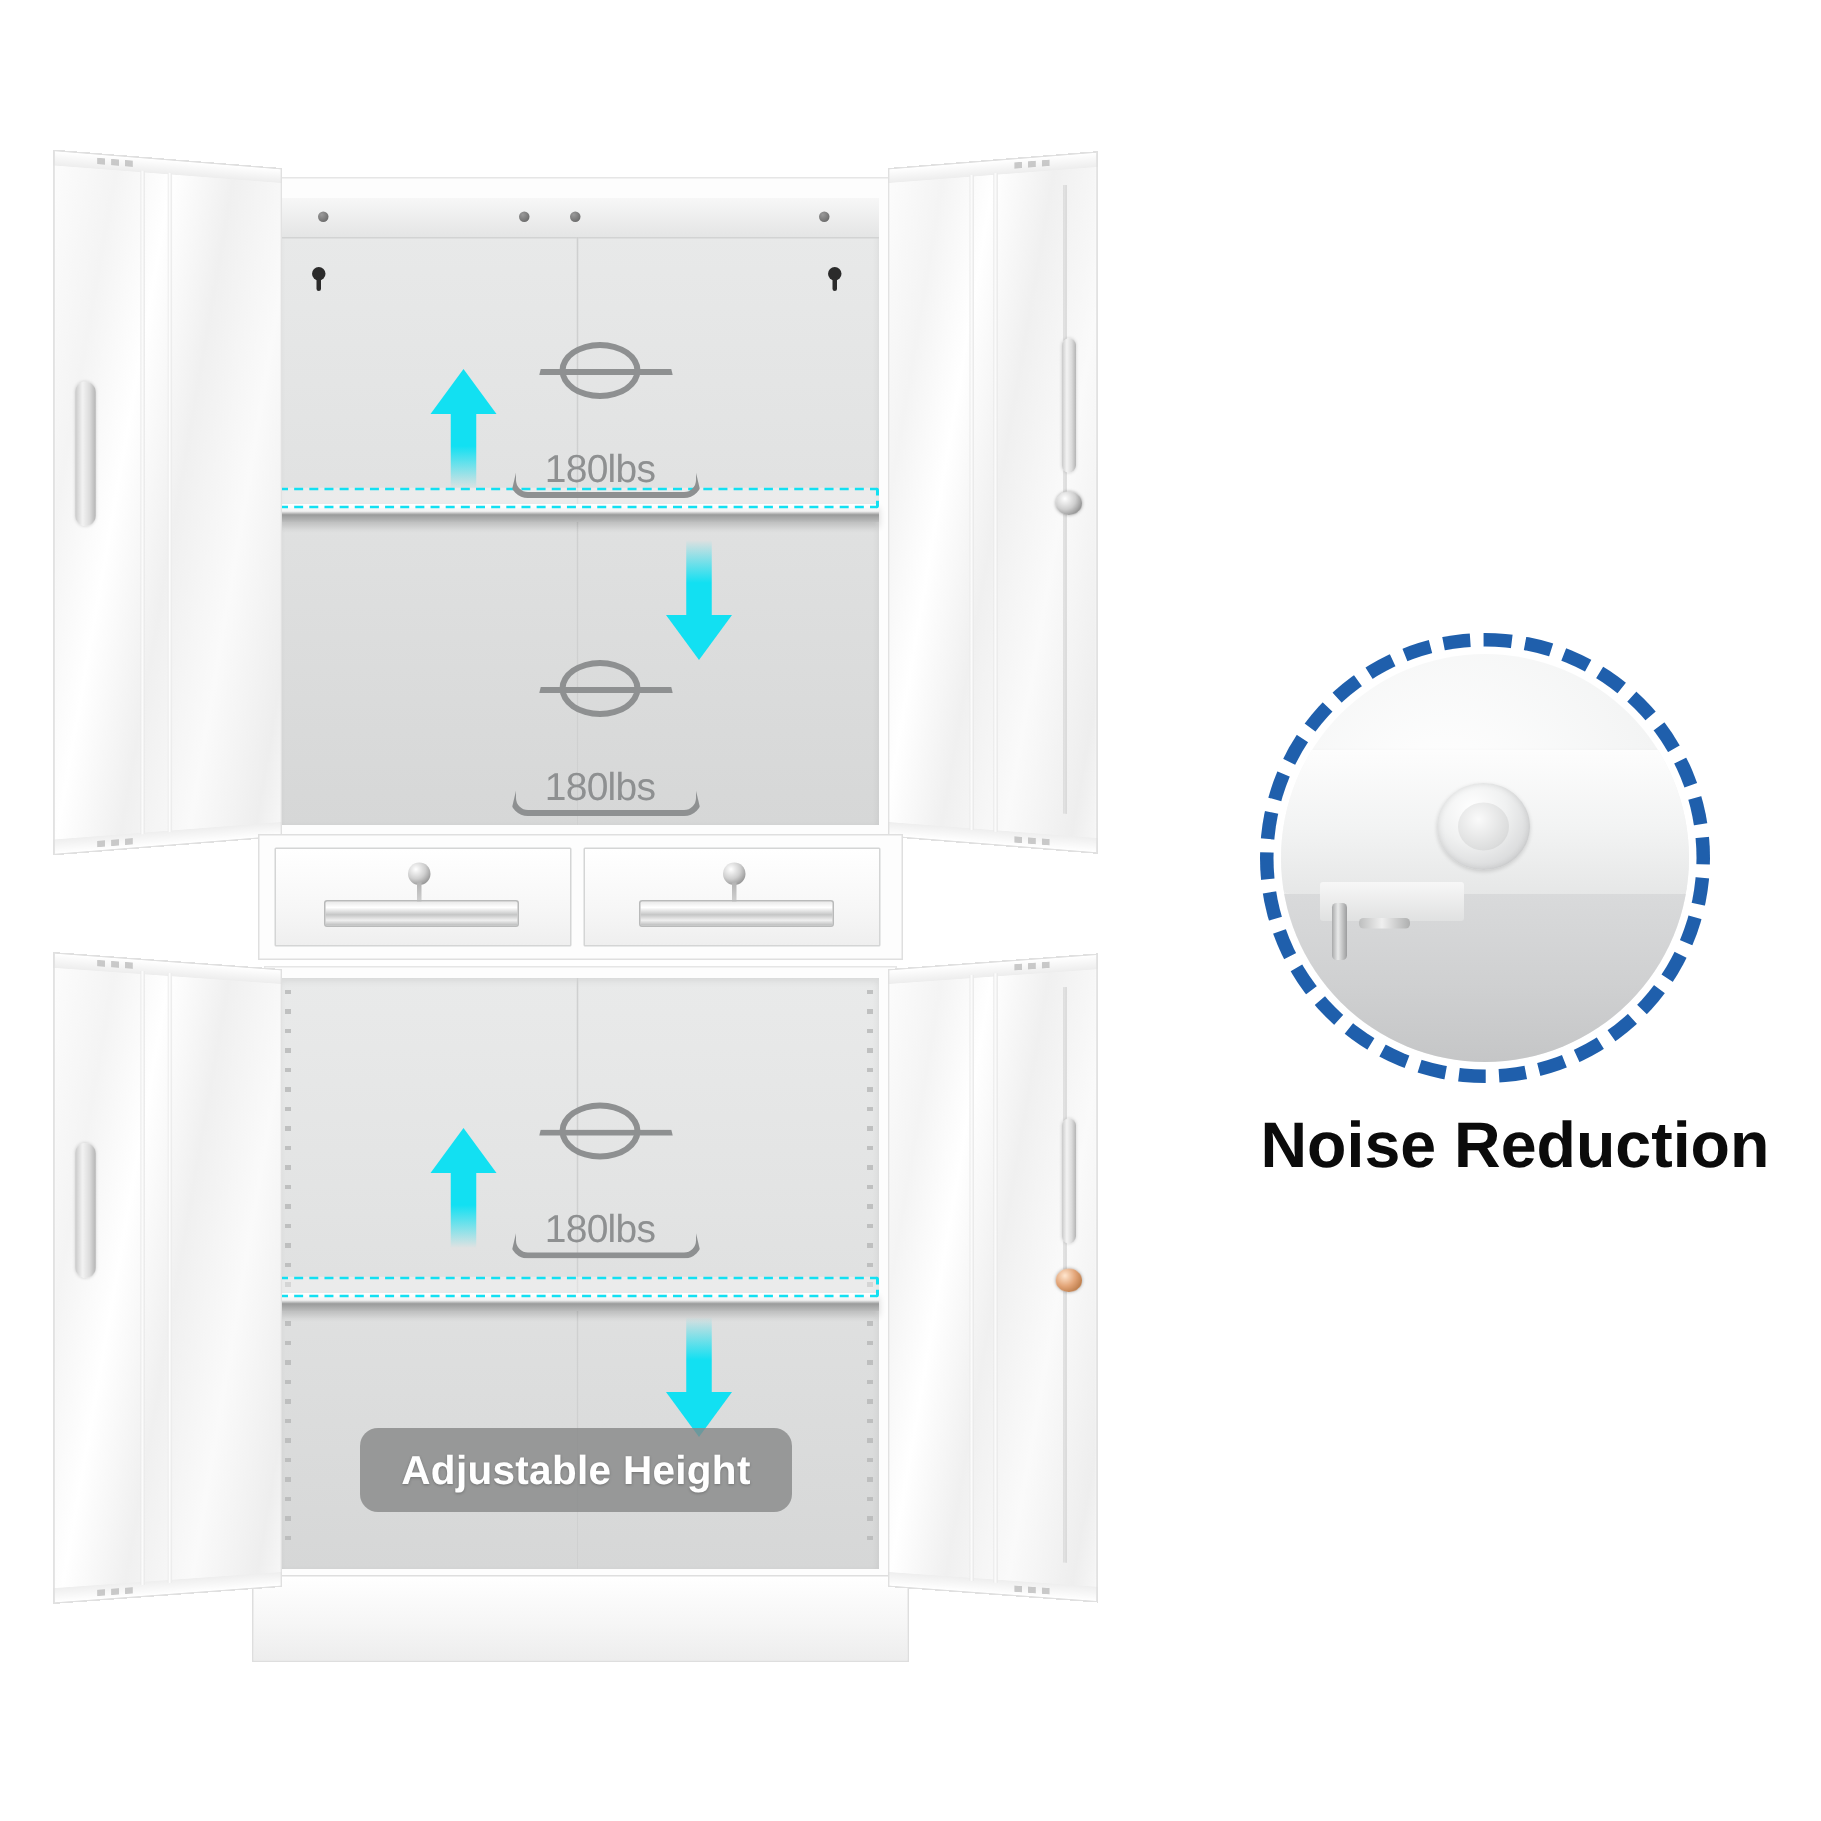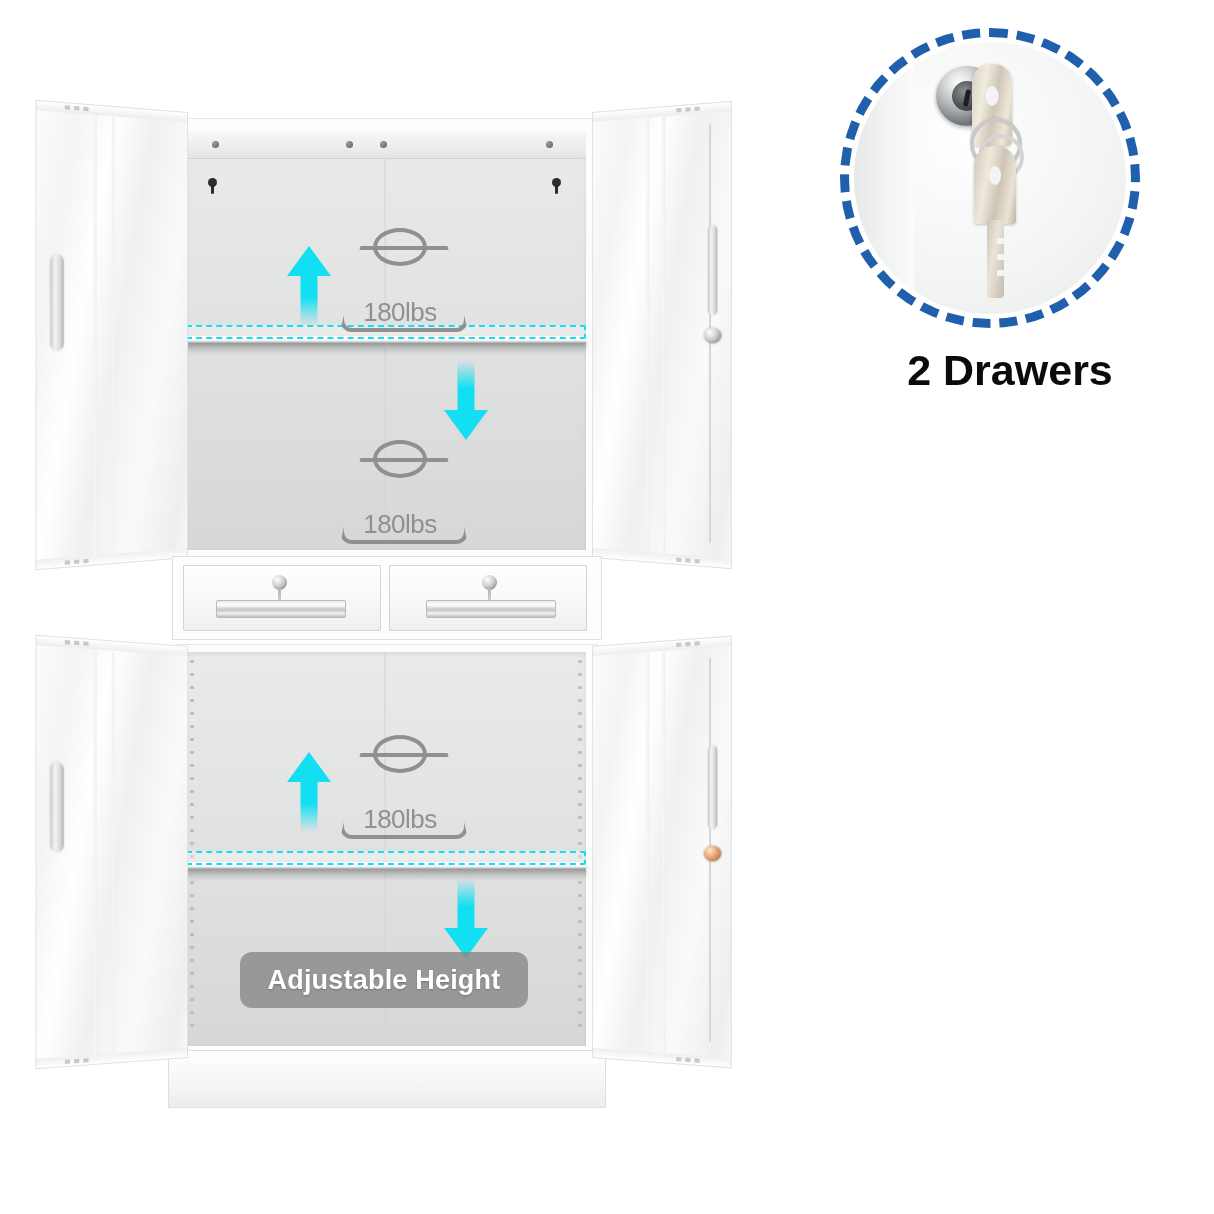--- a/index.html
+++ b/index.html
@@ -352,25 +352,6 @@
 
   </div>
 
-  <div class="feature" style="left:820px;top:28px;width:380px;height:400px;">
-    <div class="circle-wrap" style="left:20px;top:0;">
-      <div class="photo">
-        <div class="c1-panelline"></div>
-        <div class="c1-cyl"></div>
-        <div class="c1-key1"></div>
-        <div class="c1-ring"></div>
-        <div class="c1-ring2"></div>
-        <div class="c1-key2"></div>
-        <div class="c1-blade">
-          <div class="c1-tooth" style="top:18px;"></div>
-          <div class="c1-tooth" style="top:34px;"></div>
-          <div class="c1-tooth" style="top:50px;"></div>
-        </div>
-      </div>
-      <div class="dashring"></div>
-    </div>
-    <div class="caption" style="left:0;top:318px;width:380px;">2 Drawers</div>
-  </div>
 
 
 

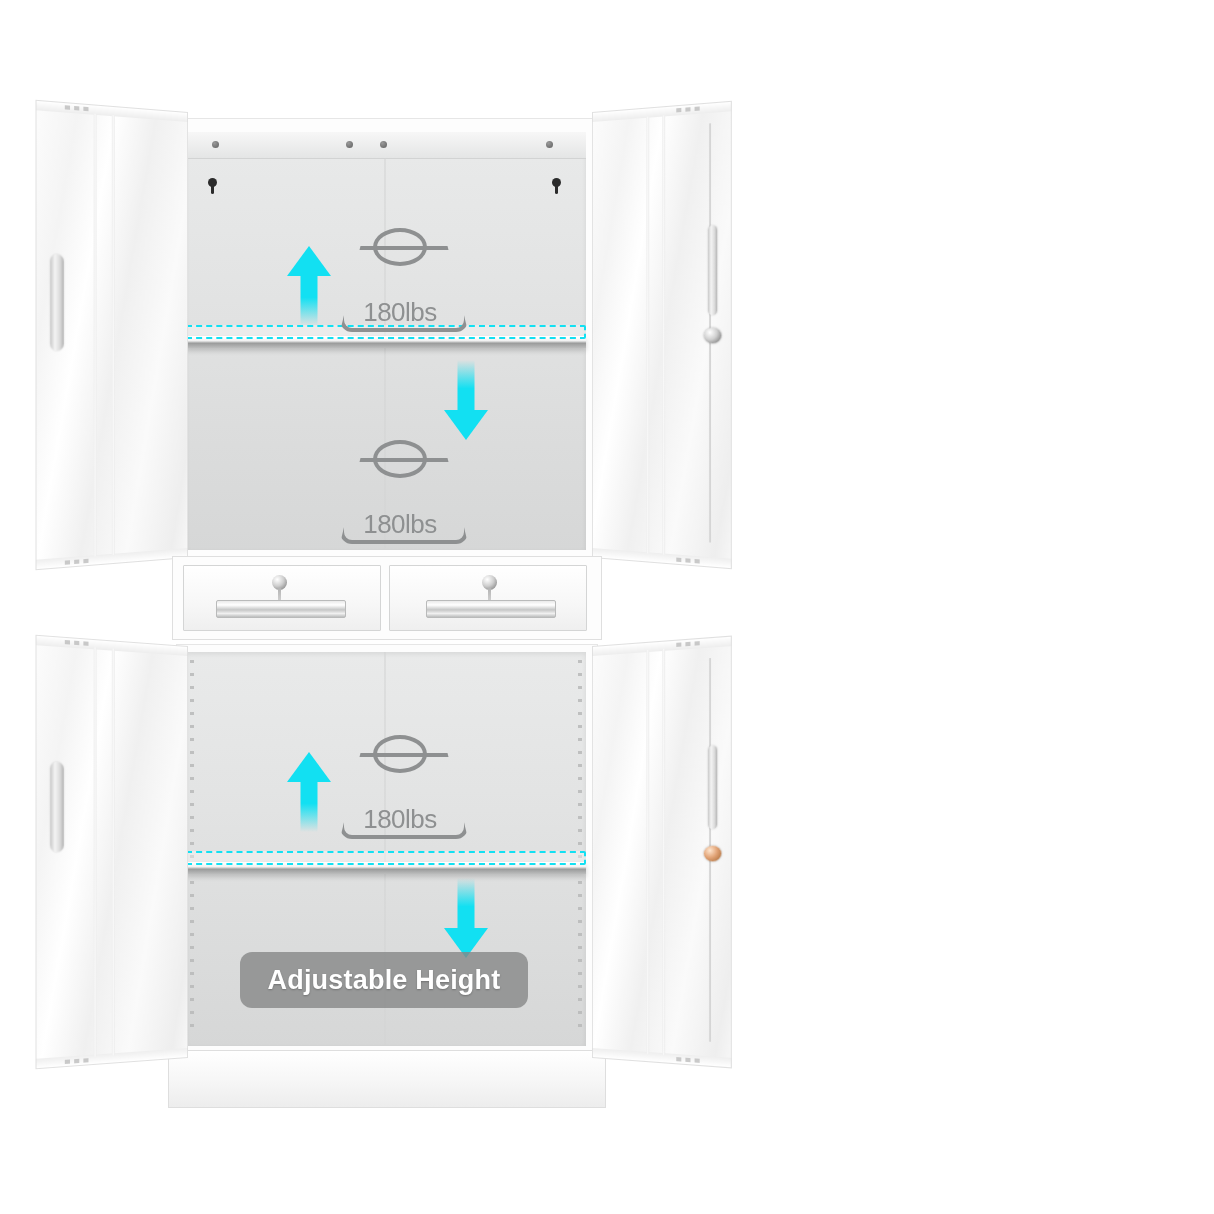--- a/index.html
+++ b/index.html
@@ -353,6 +353,20 @@
   </div>
 
 
+  <div class="feature" style="left:820px;top:422px;width:380px;height:400px;">
+    <div class="circle-wrap" style="left:20px;top:0;">
+      <div class="photo">
+        <div class="c2-bar"></div>
+        <div class="c2-shadowhalf"></div>
+        <div class="c2-hinge"></div>
+        <div class="c2-pin"></div>
+        <div class="c2-pin2"></div>
+        <div class="c2-bumper"></div>
+      </div>
+      <div class="dashring"></div>
+    </div>
+    <div class="caption" style="left:-40px;top:318px;width:460px;">Noise Reduction</div>
+  </div>
 
 
 </div>

